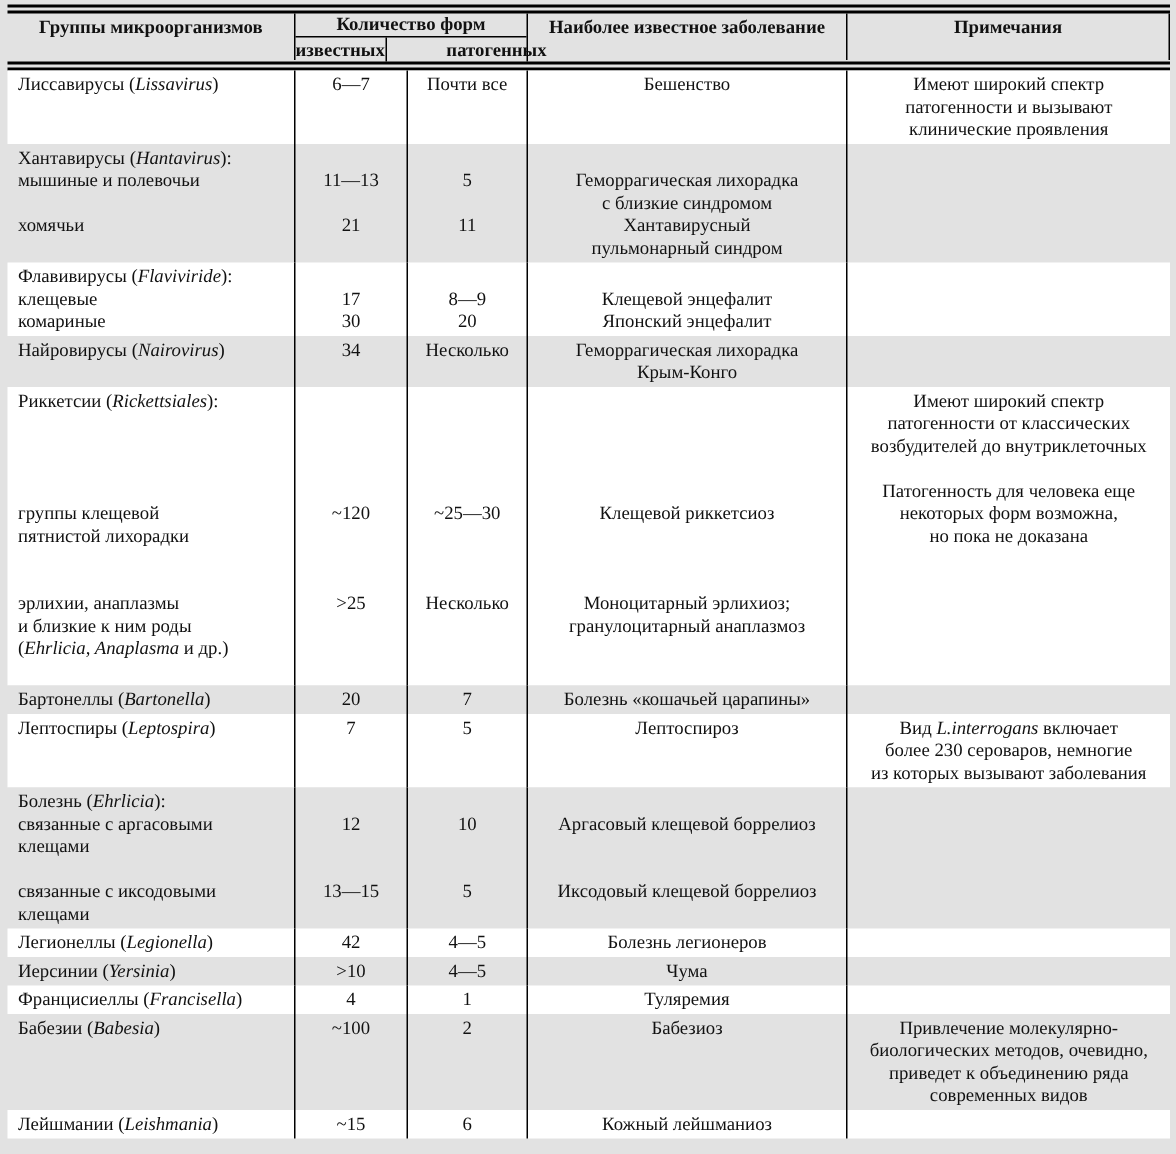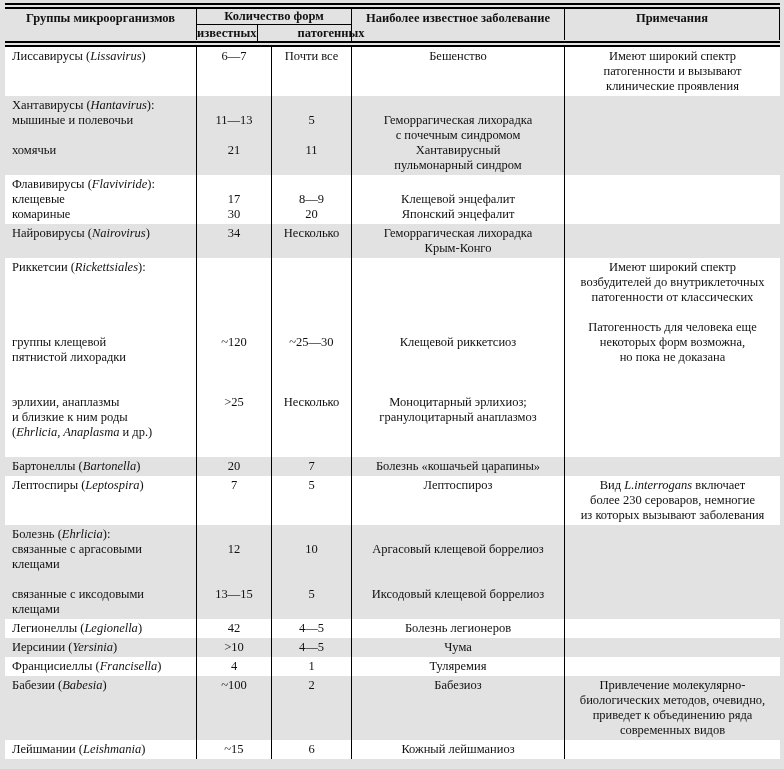--- a/index.html
+++ b/index.html
@@ -119,7 +119,7 @@
         <div class="cell c4">
           <div class="line">&nbsp;</div>
           <div class="line"><span>Геморрагическая лихорадка</span></div>
-          <div class="line"><span>с почечным синдромом</span></div>
+          <div class="line"><span>с близкие синдромом</span></div>
           <div class="line"><span>Хантавирусный</span></div>
           <div class="line"><span>пульмонарный синдром</span></div>
         </div>

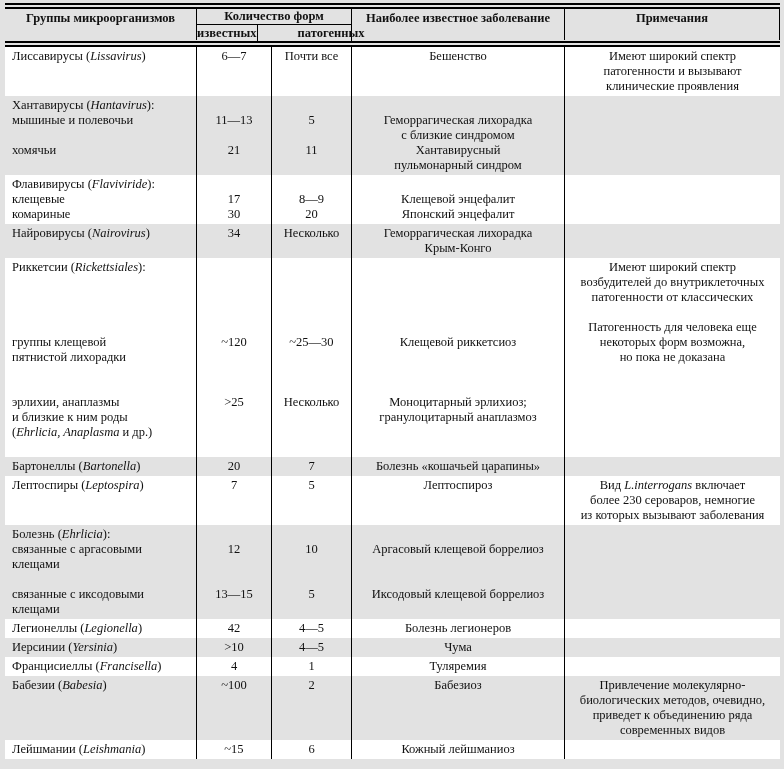--- a/index.html
+++ b/index.html
@@ -243,8 +243,8 @@
         </div>
         <div class="cell c5">
           <div class="line"><span>Имеют широкий спектр</span></div>
+          <div class="line"><span>патогенности от классических</span></div>
           <div class="line"><span>возбудителей до внутриклеточных</span></div>
-          <div class="line"><span>патогенности от классических</span></div>
           <div class="line">&nbsp;</div>
           <div class="line"><span>Патогенность для человека еще</span></div>
           <div class="line"><span>некоторых форм возможна,</span></div>

